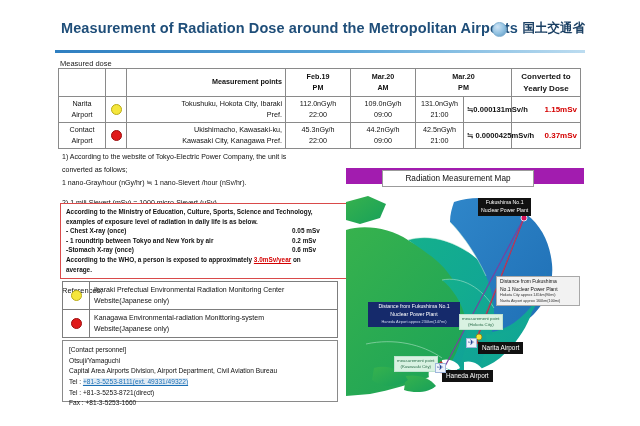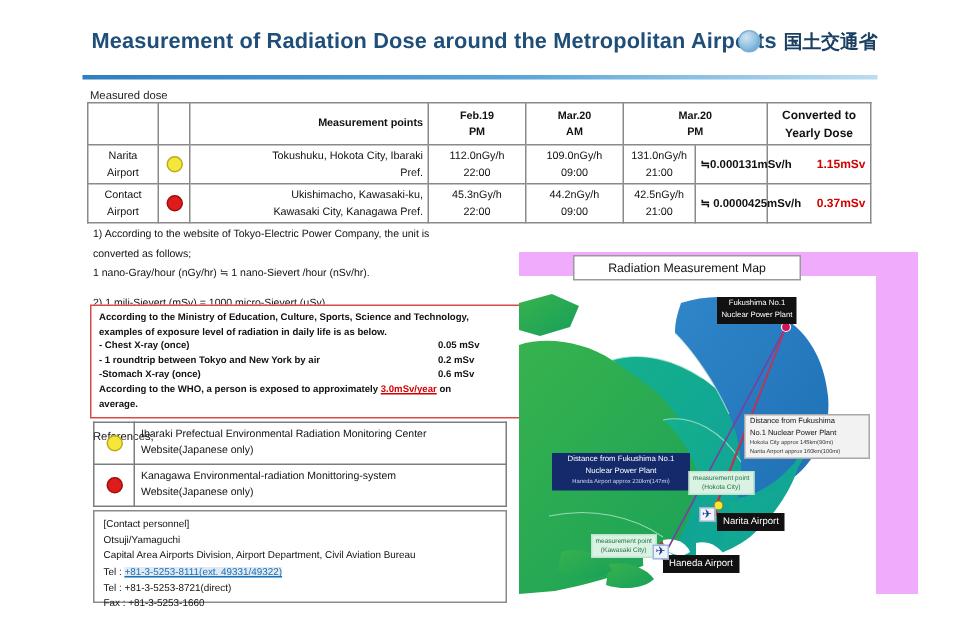--- a/index.html
+++ b/index.html
@@ -24,7 +24,7 @@
   }
   #logo{
     position:absolute;right:0px;top:2px;
-    display:flex;align-items:flex-start;gap:16px;
+    display:flex;align-items:flex-end;gap:16px;
   }
   #logo-mark{
     width:13px;height:13px;border-radius:50%;

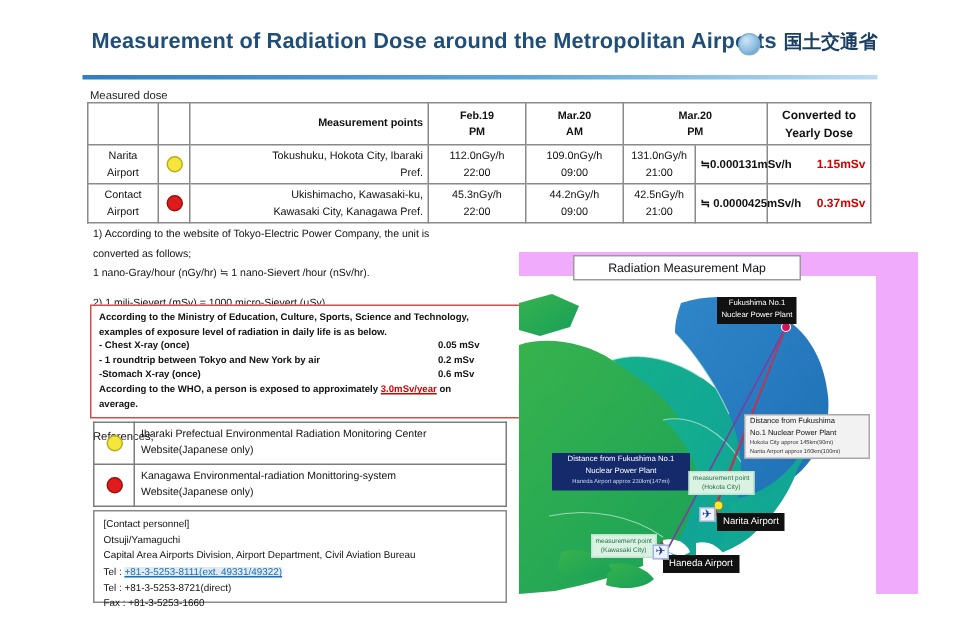--- a/index.html
+++ b/index.html
@@ -101,7 +101,7 @@
   
   #mapwrap{
     position:absolute;left:346px;top:168px;width:238px;height:228px;
-    background:#f0abfc;overflow:hidden;padding-left:28px;
+    background:#a21caf;overflow:hidden;
   }
   #map-title{
     position:absolute;left:36px;top:2px;width:150px;height:15px;

